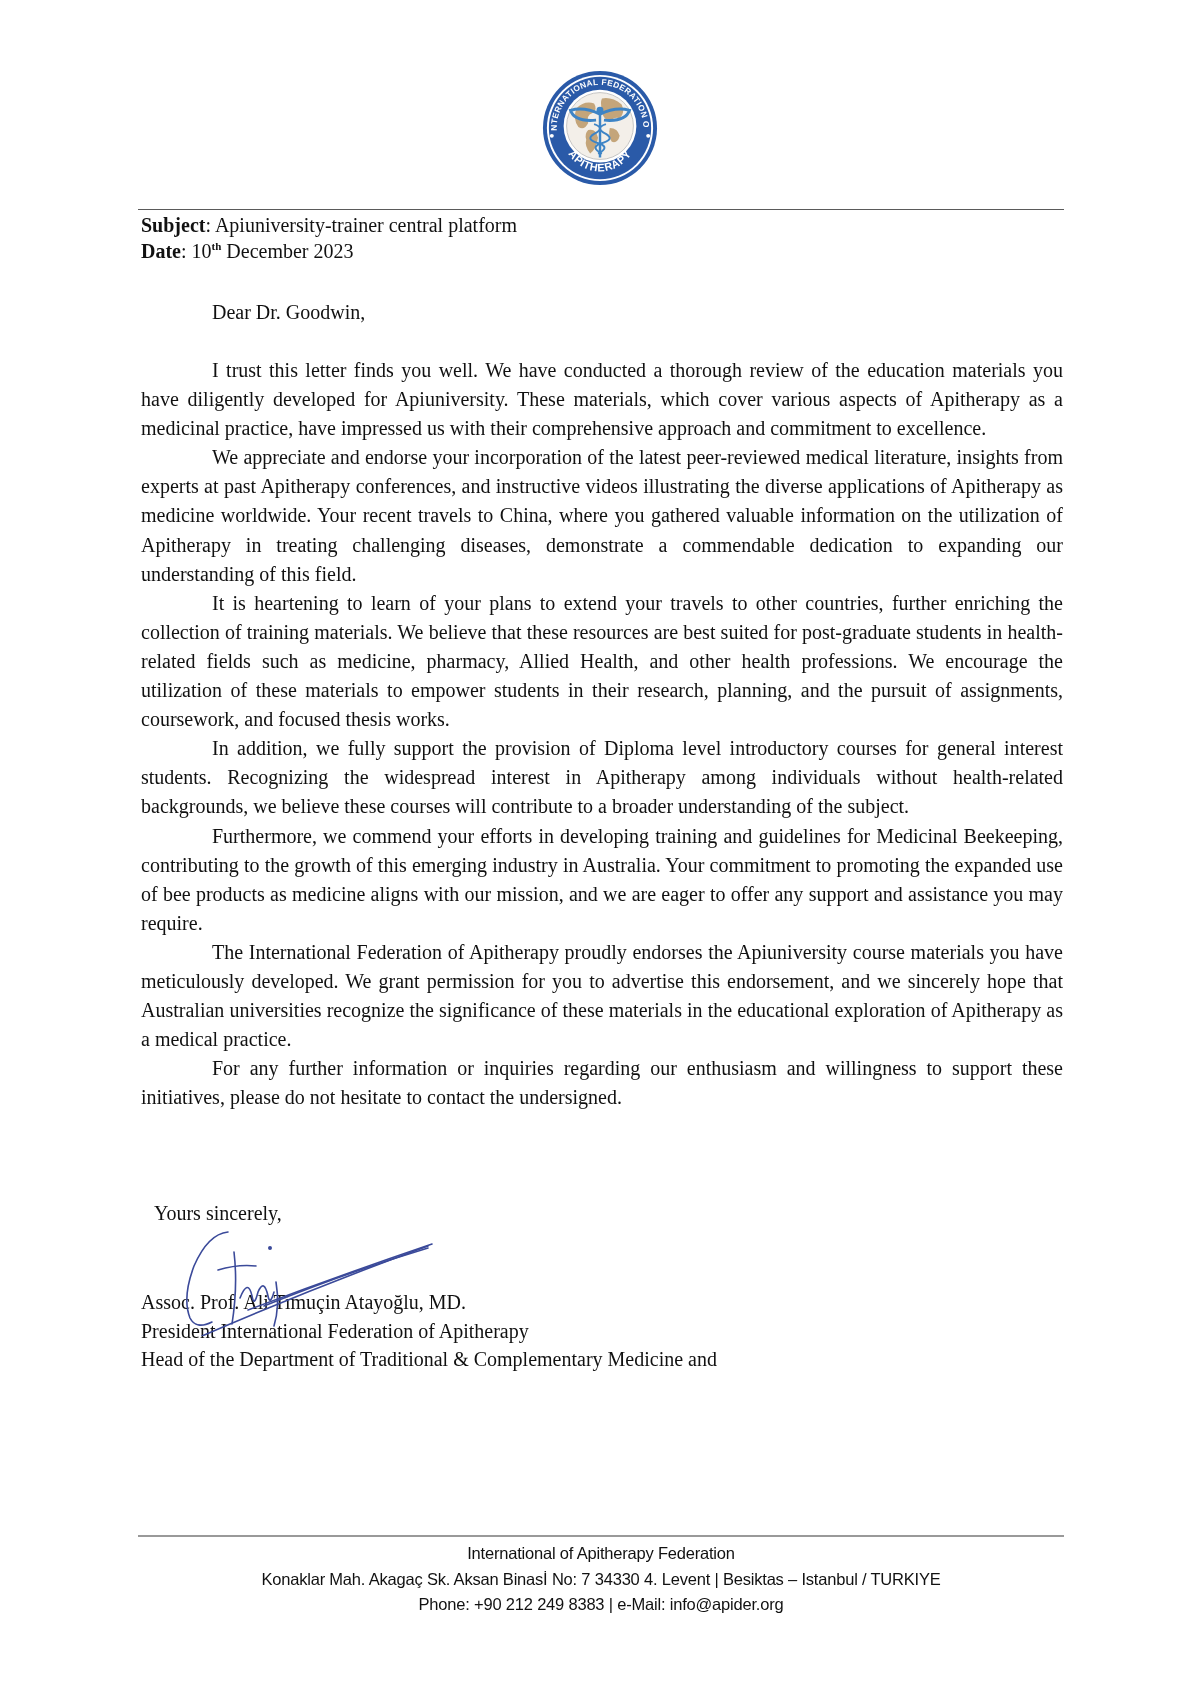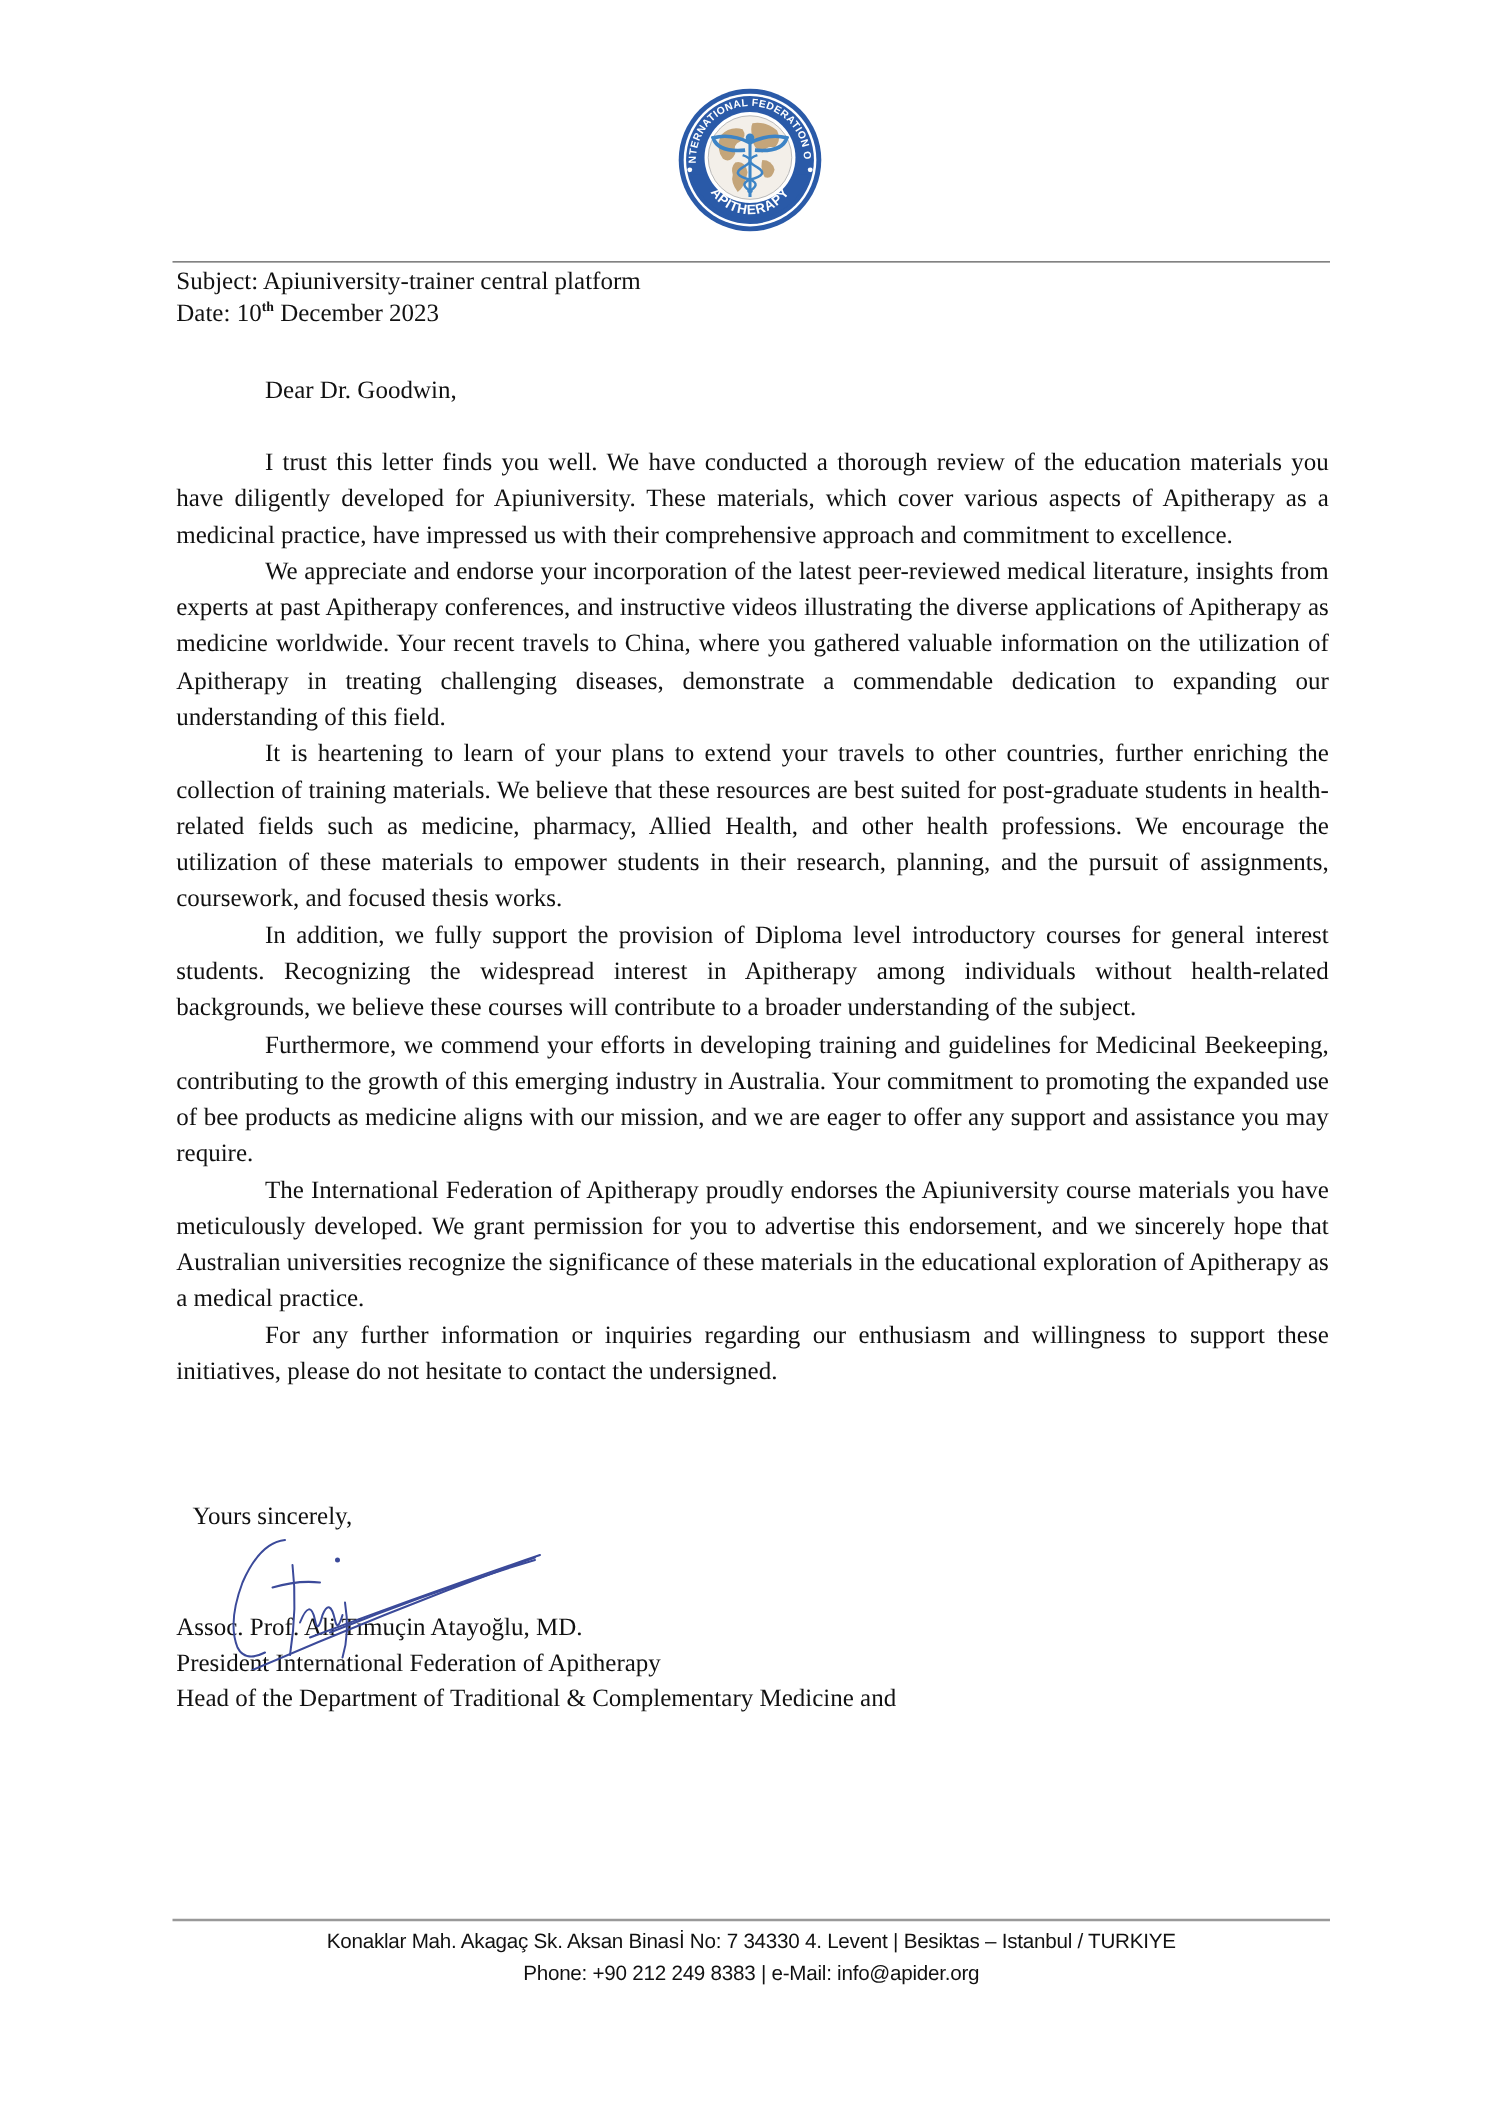--- a/index.html
+++ b/index.html
@@ -9,7 +9,7 @@
   .rule-top { position: absolute; left: 138px; top: 209px; width: 926px; height: 0;
               border-top: 1.5px solid #5a5a5a; }
   .meta { position: absolute; left: 141px; font-size: 20px; line-height: 26px; white-space: nowrap; }
-  .meta b { font-weight: normal; }
+  .meta b { font-weight: bold; }
   .meta sup { font-size: 11px; vertical-align: 8px; line-height: 0; font-weight: bold; }
   .subject { top: 212px; }
   .date { top: 238px; }

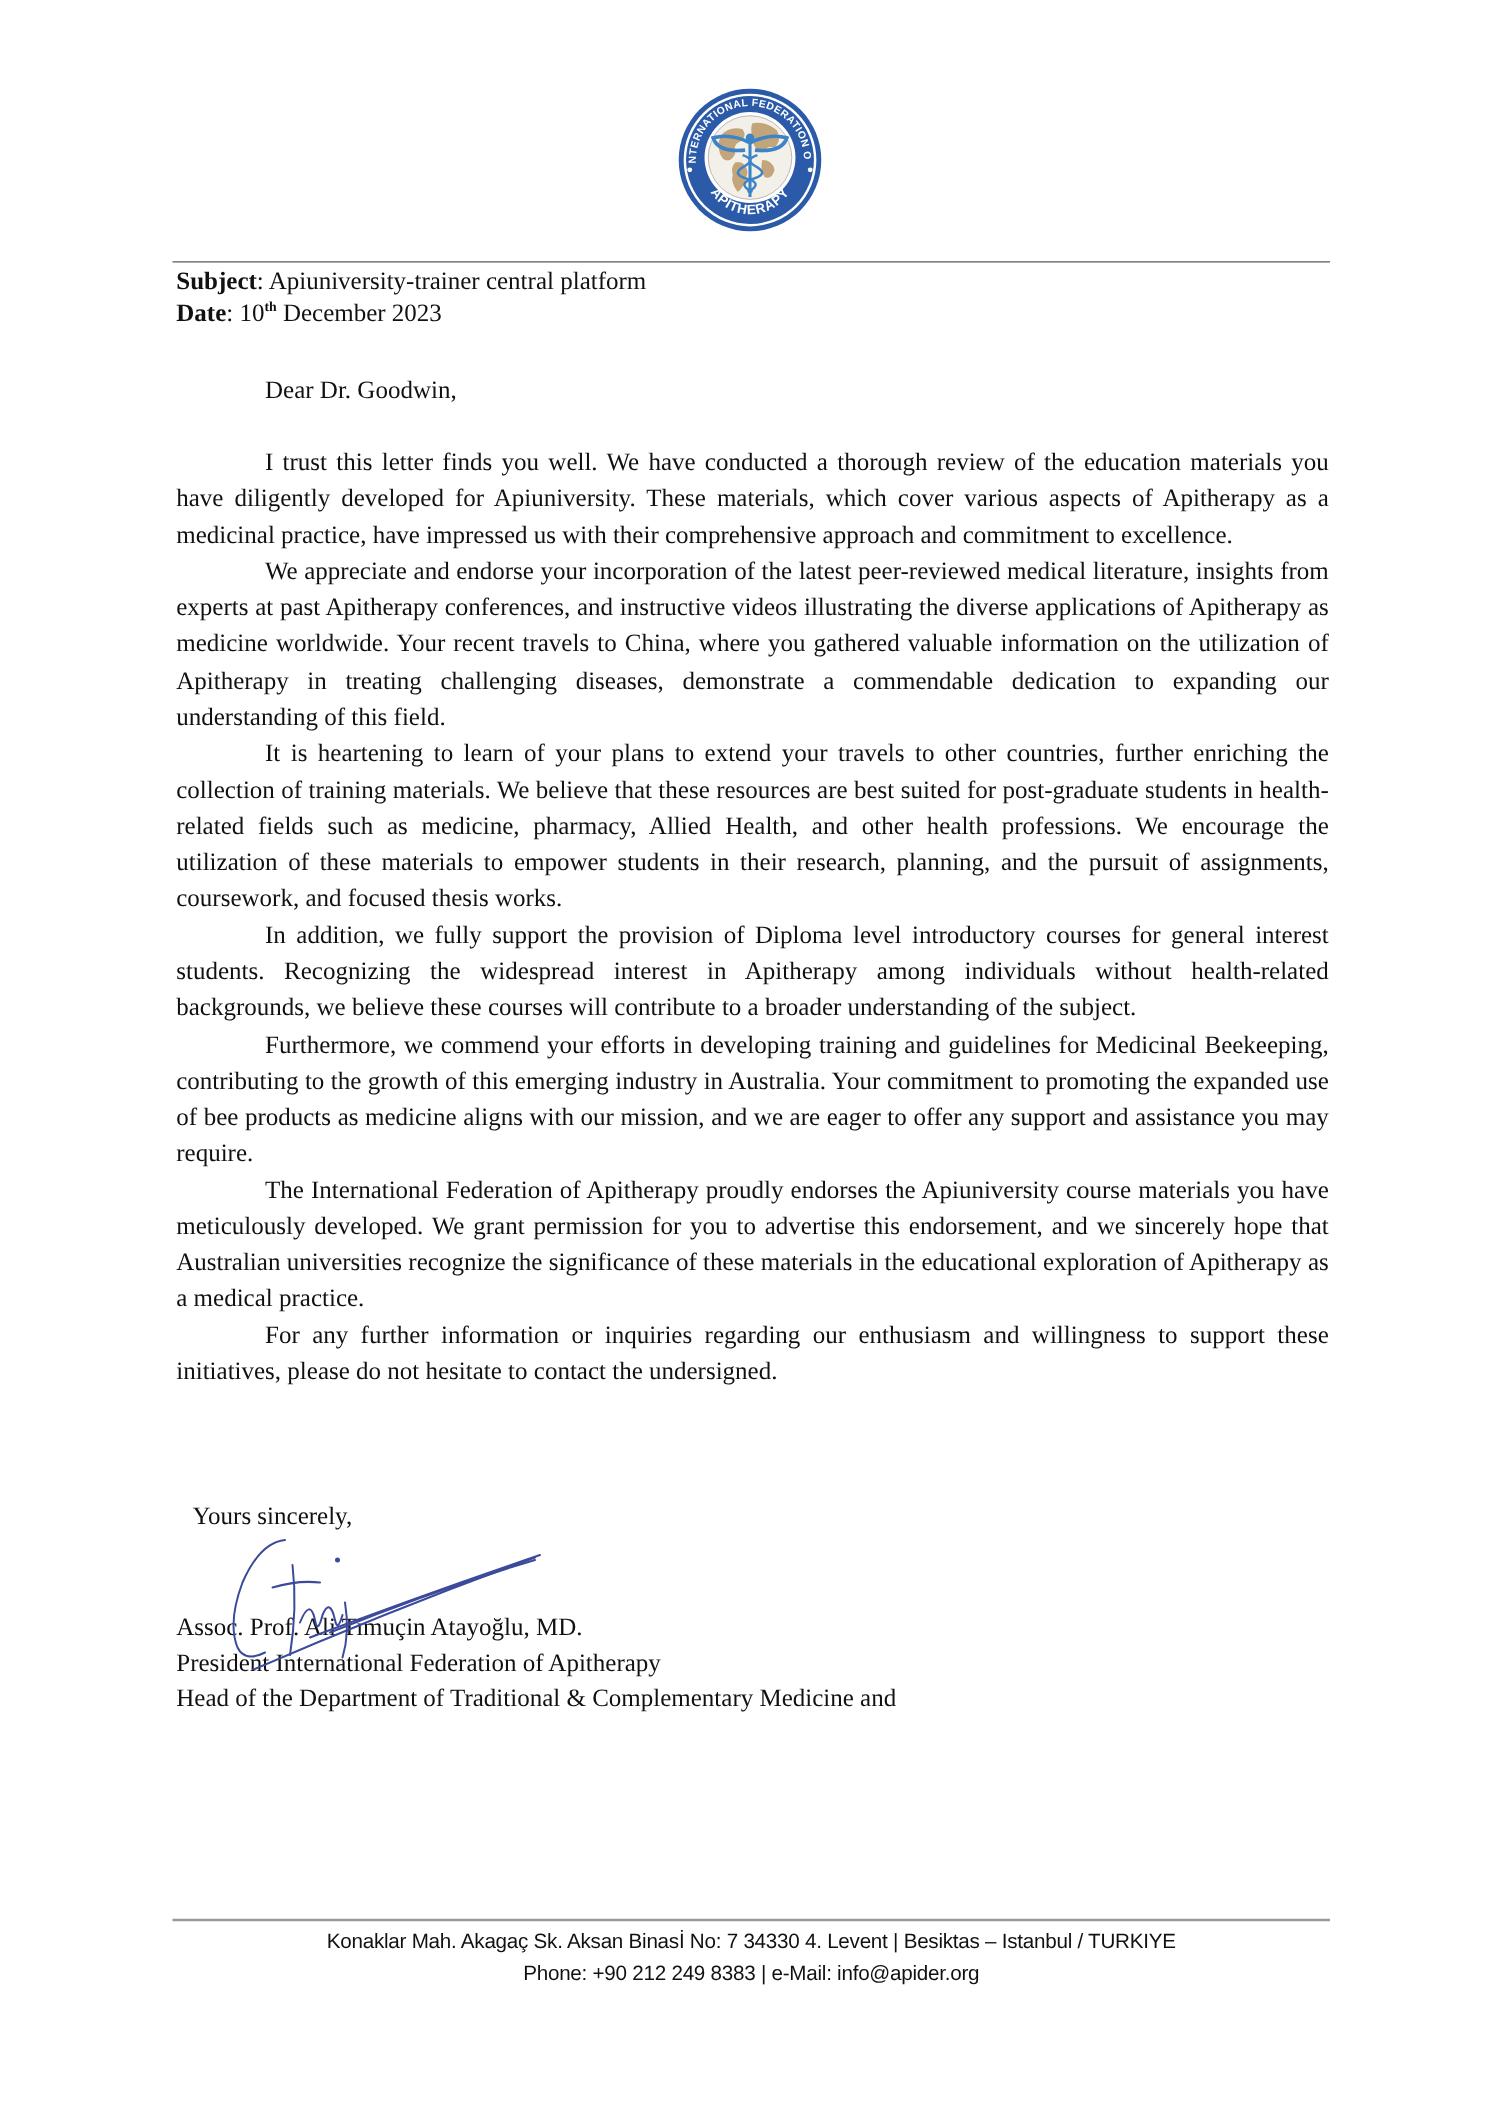--- a/index.html
+++ b/index.html
@@ -111,6 +111,7 @@
 <div class="rule-bottom"></div>
 
 <div class="footer">
+  <div>International of Apitherapy Federation</div>
   <div>Konaklar Mah. Akagaç Sk. Aksan Binasİ No: 7 34330 4. Levent | Besiktas – Istanbul / TURKIYE</div>
   <div>Phone: +90 212 249 8383 | e-Mail: info@apider.org</div>
 </div>

